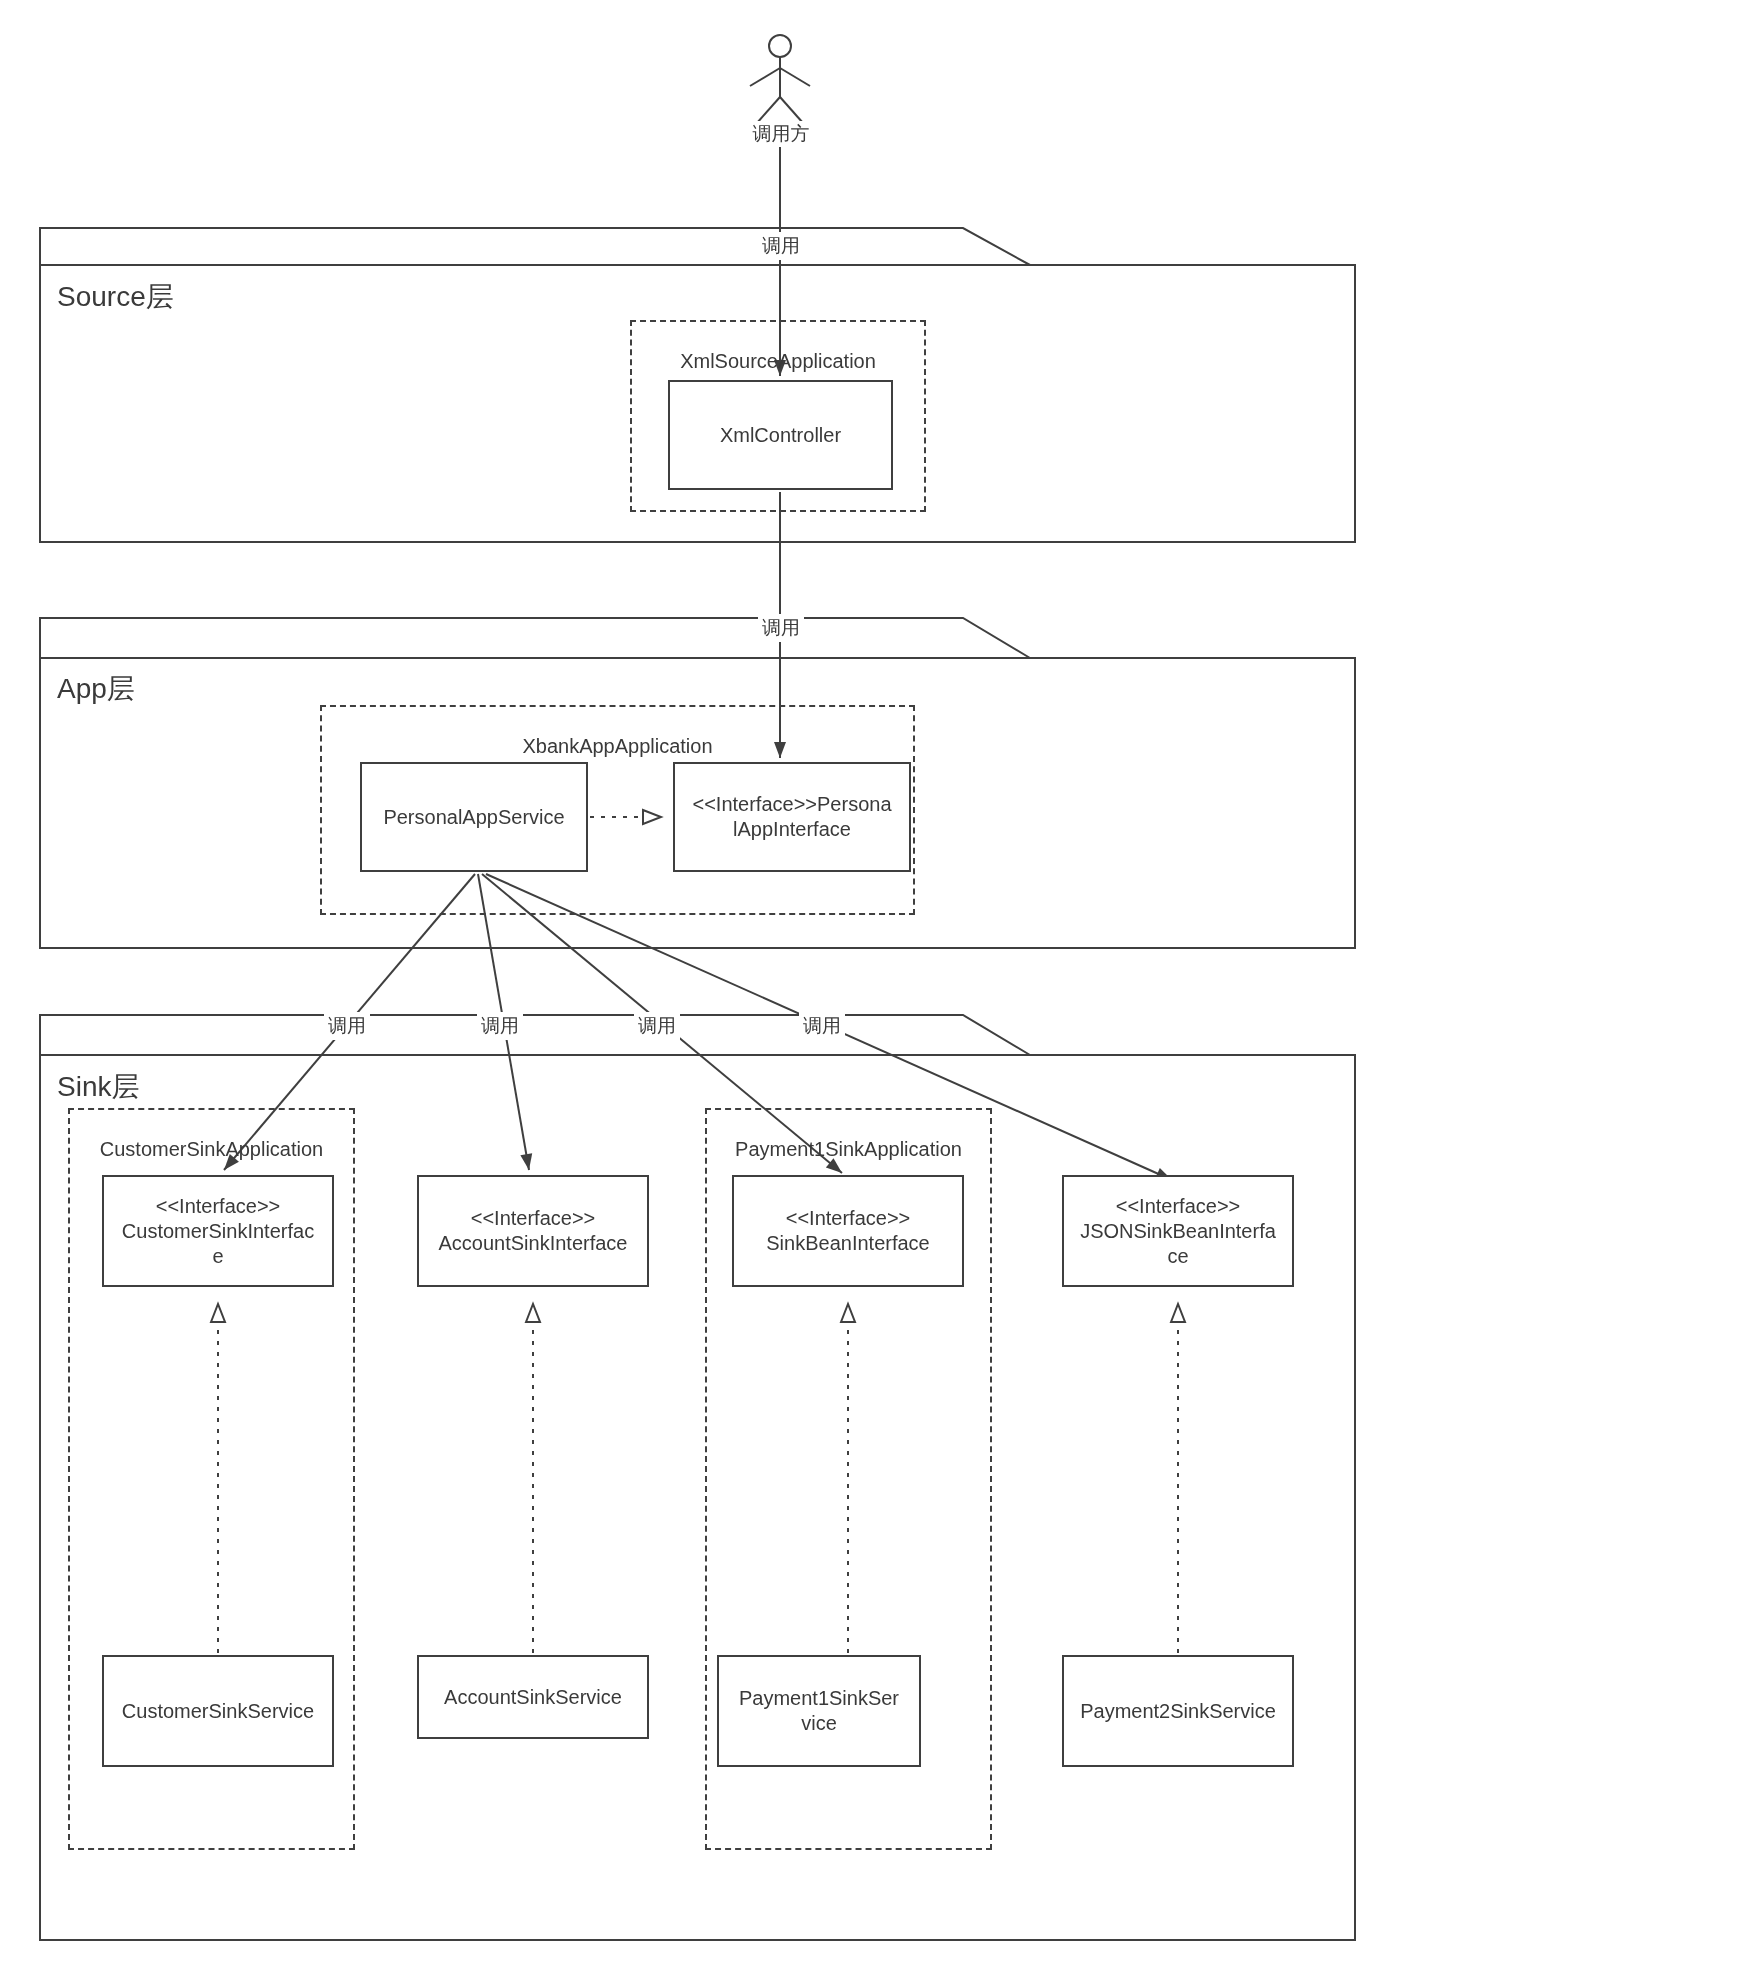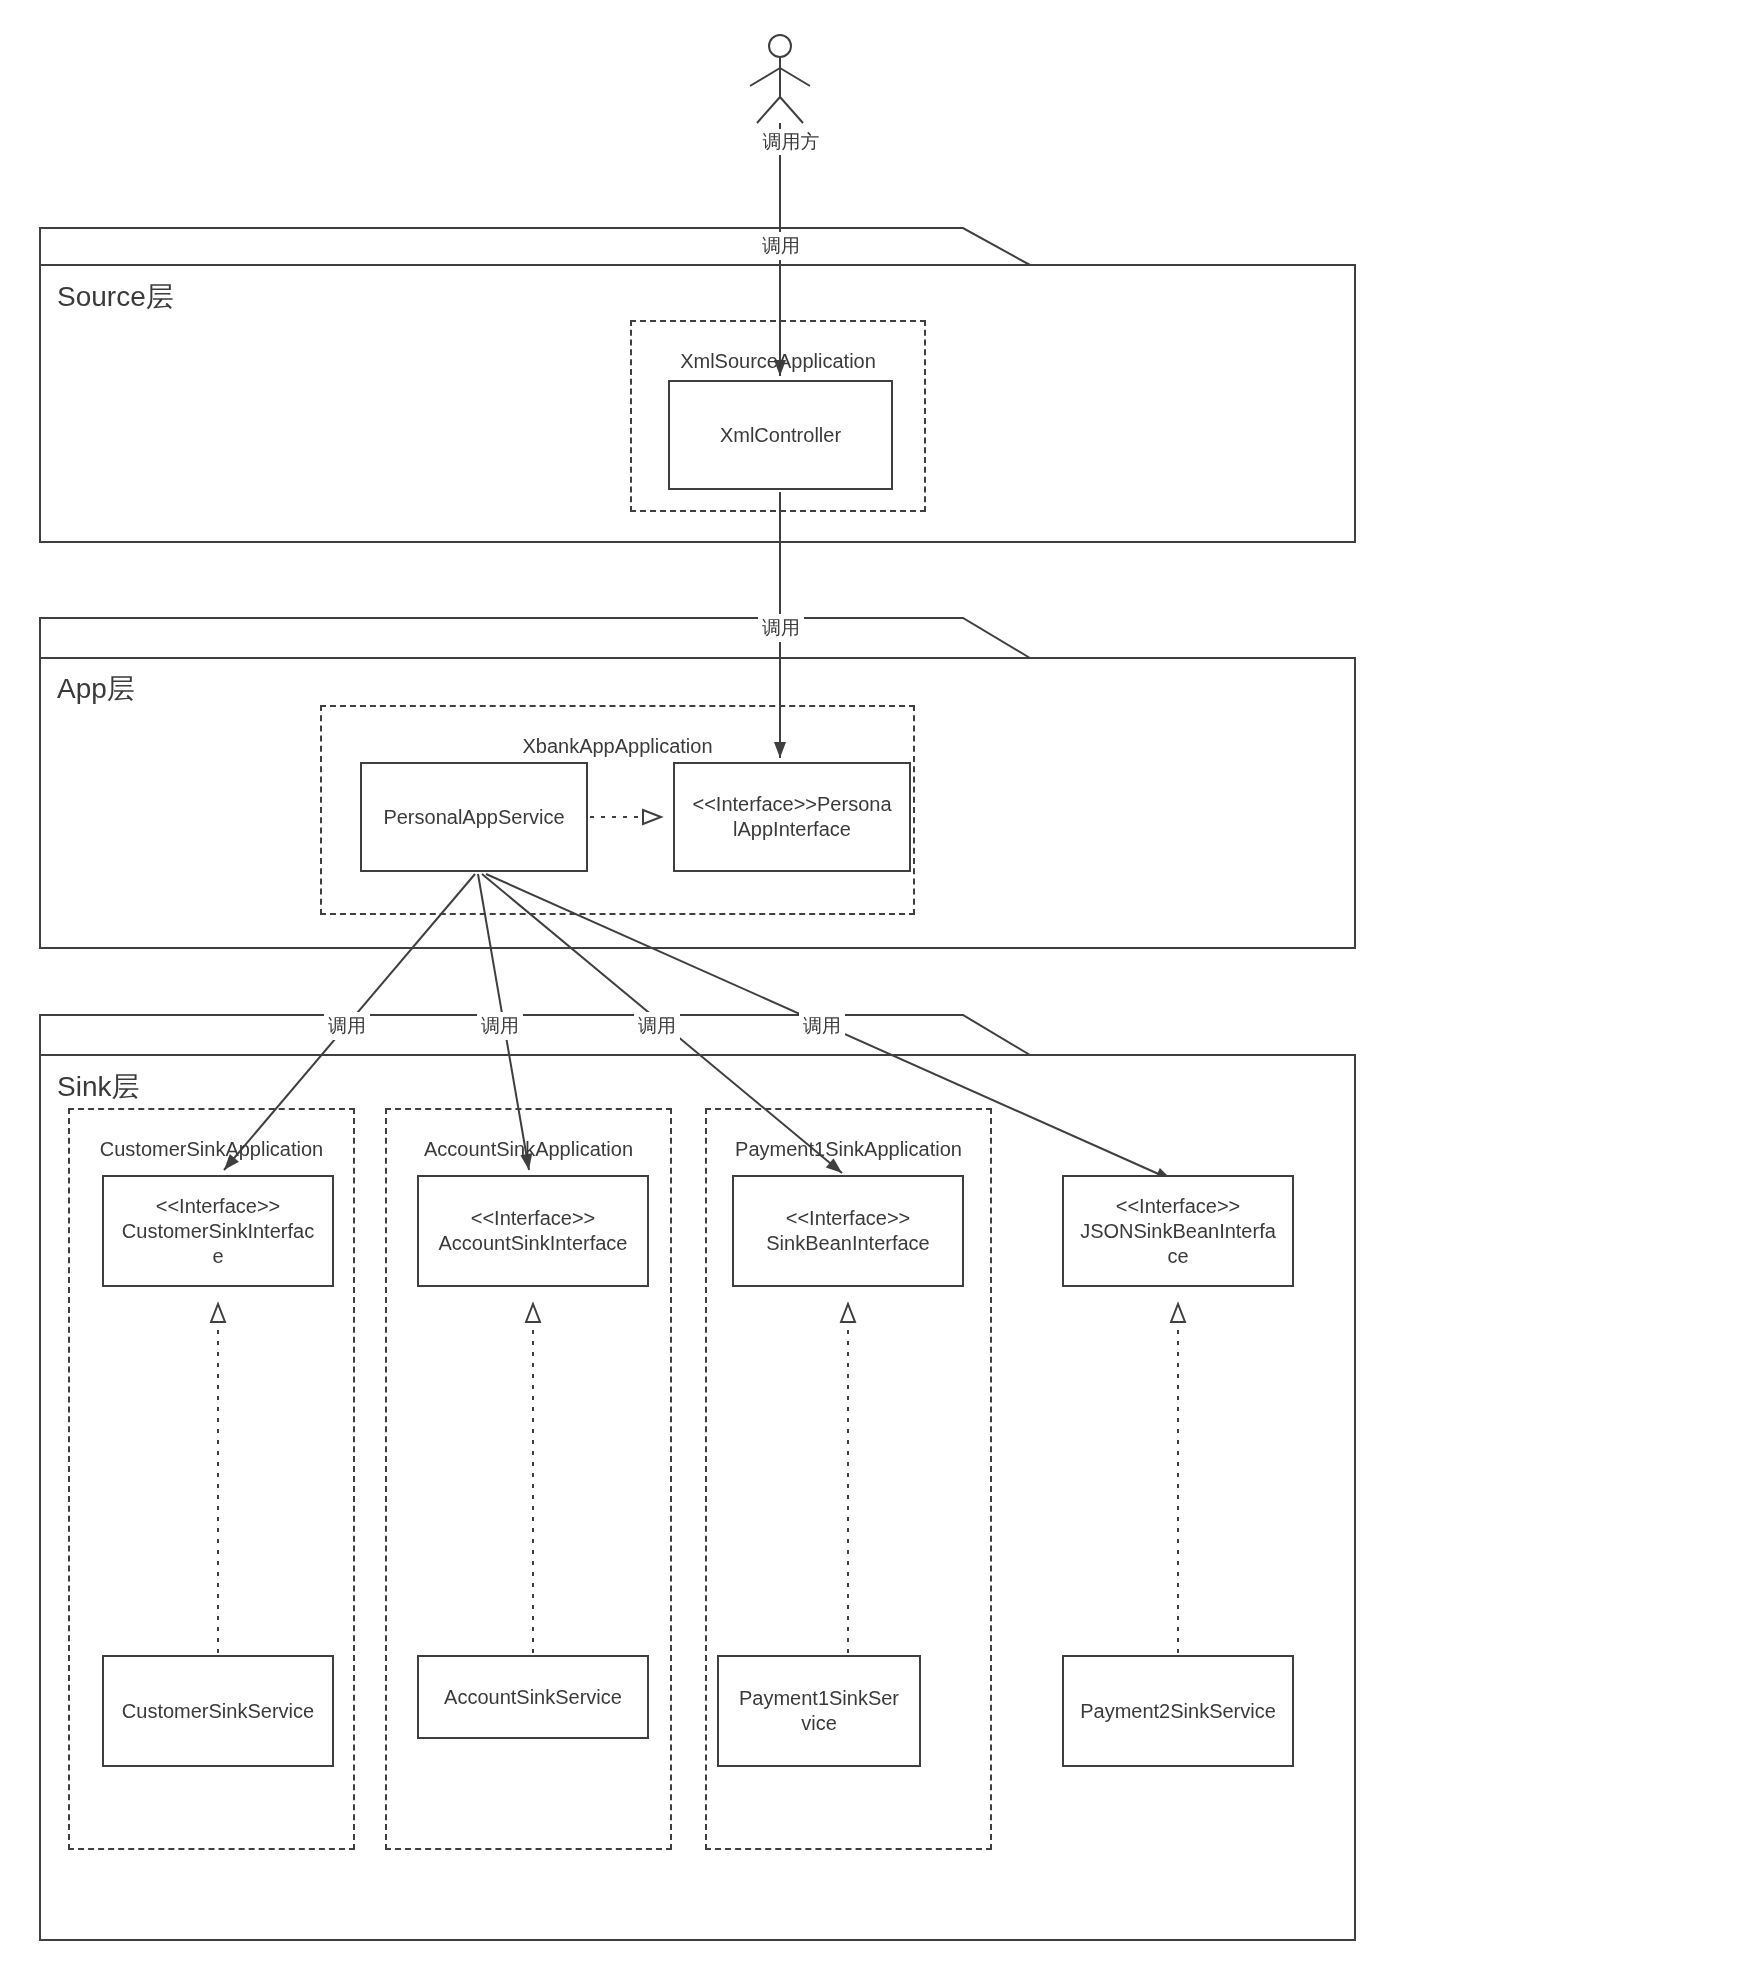--- a/index.html
+++ b/index.html
@@ -108,7 +108,7 @@
     </g>
   </svg>
 
-  <div class="actor-label" style="left:781px; top:142px;margin-left:10px;">调用方</div>
+  <div class="actor-label" style="left:781px; top:134px;">调用方</div>
 
   <div class="layer-title" style="left:57px; top:278px;">Source层</div>
   <div class="layer-title" style="left:57px; top:670px;">App层</div>

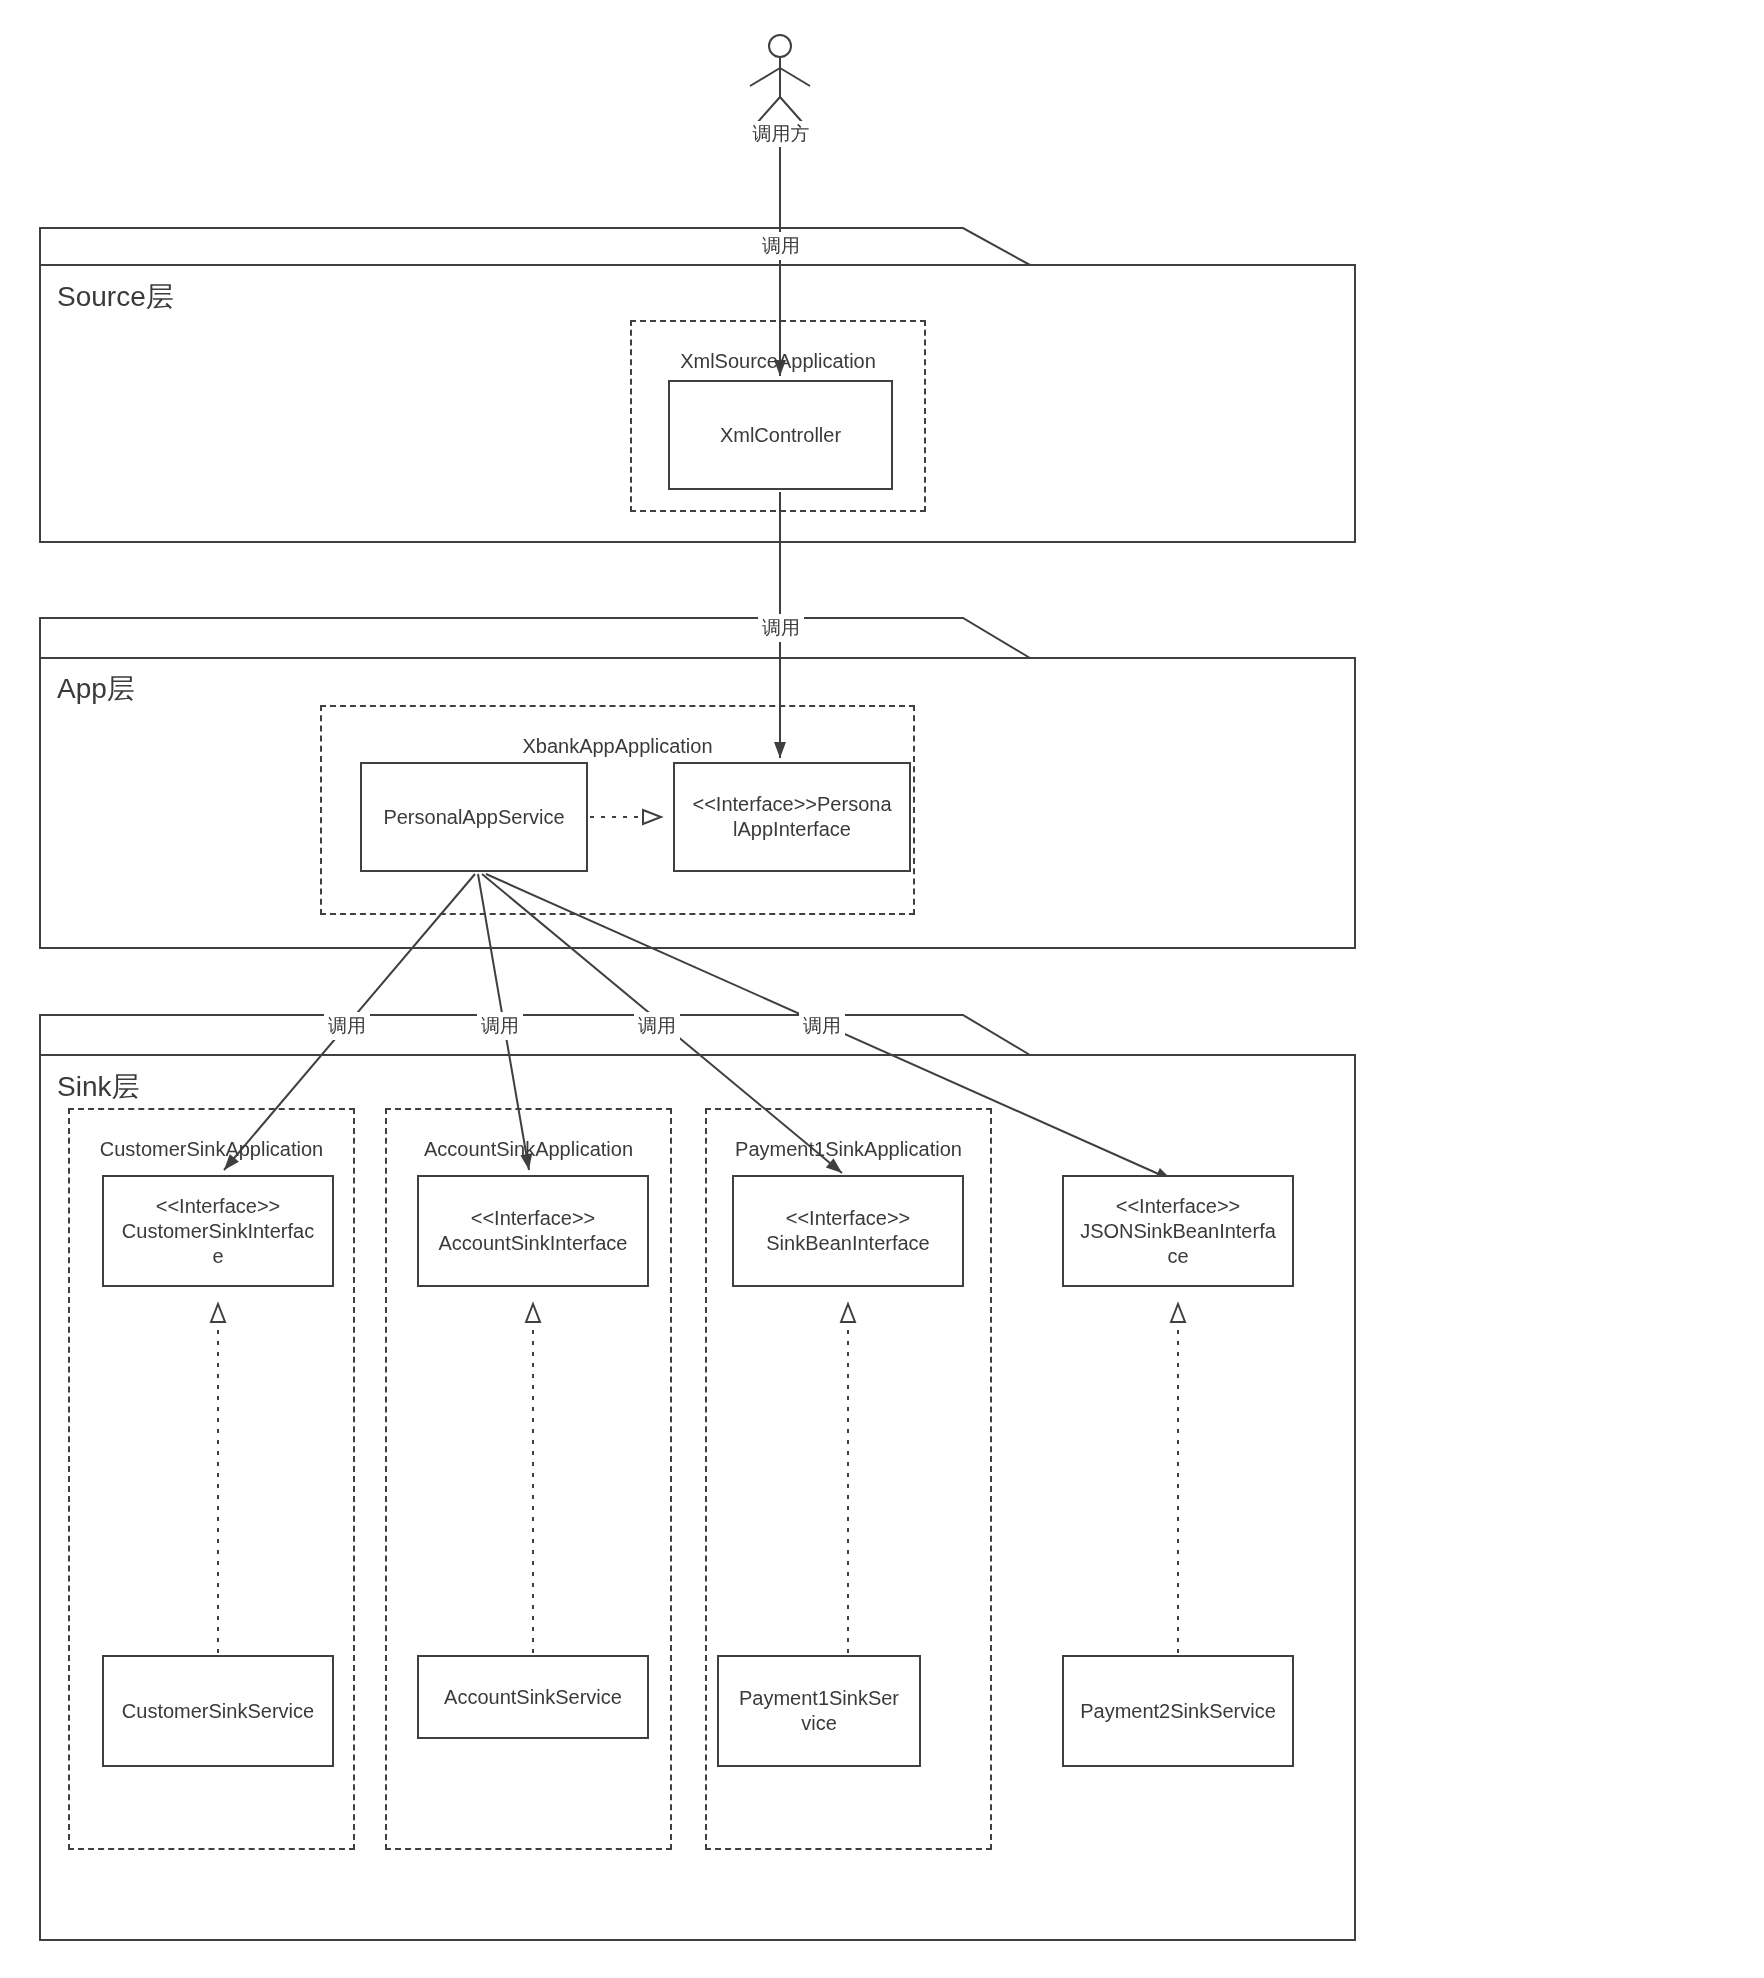--- a/index.html
+++ b/index.html
@@ -144,9 +144,6 @@
     <div class="brk">CustomerSinkService</div>
   </div>
 
-  <div class="group-box" style="left:385px; top:1108px; width:287px; height:742px;">
-    <div class="group-label">AccountSinkApplication</div>
-  </div>
   <div class="class-box" style="left:417px; top:1175px; width:232px; height:112px;">
     <div>
       <div>&lt;&lt;Interface&gt;&gt;</div>

